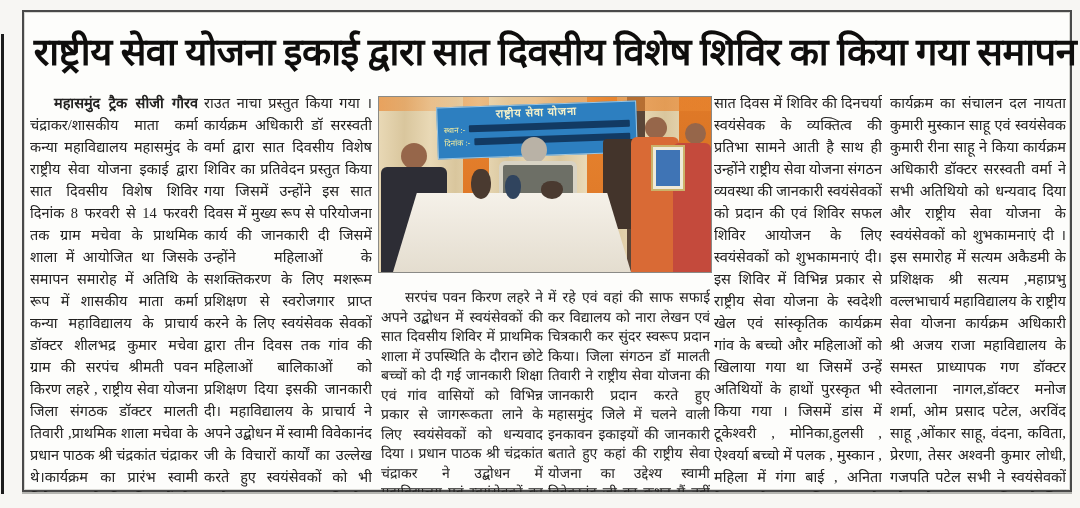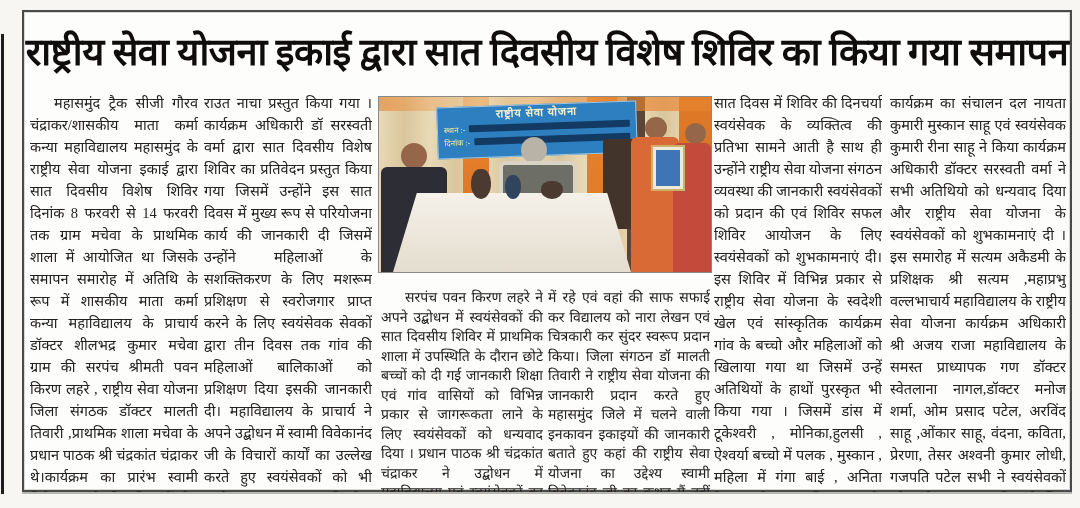--- a/index.html
+++ b/index.html
@@ -14,7 +14,7 @@
     background:#fdfdfb;border:2px solid #4a4a4a;box-shadow:0 2px 0 #b5b5b1, inset 0 0 0 1px #d8d8d4;
   }
   .headline{
-    position:absolute;left:0;top:12px;width:100%;text-align:center;
+    position:absolute;left:8px;top:12px;width:100%;text-align:center;
     font-size:38px;font-weight:bold;color:#0e0d0c;letter-spacing:-0.5px;
     white-space:nowrap;overflow:hidden;
   }

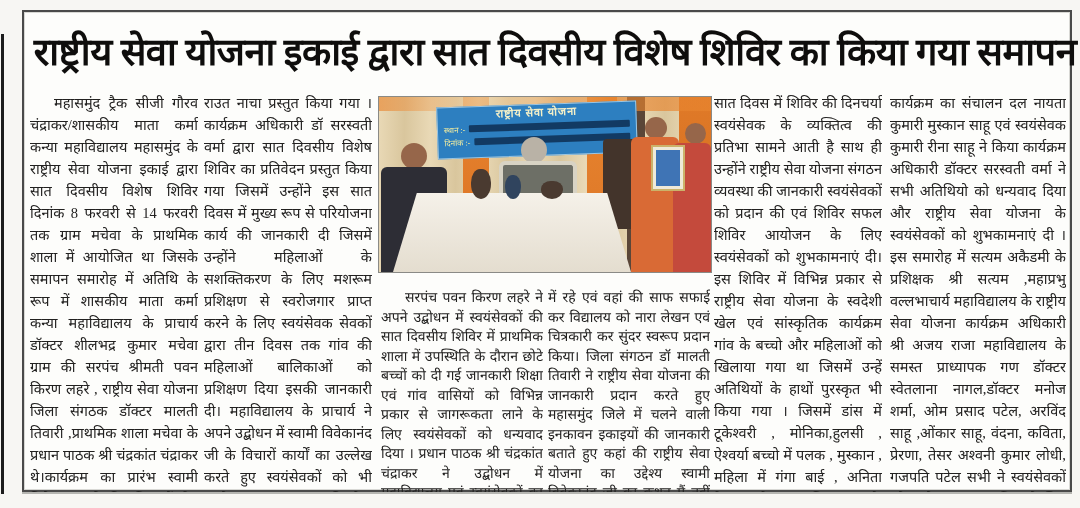--- a/index.html
+++ b/index.html
@@ -23,7 +23,7 @@
     font-size:14.5px;line-height:22px;text-align:justify;color:#222120;
   }
   .col p{margin:0;}
-  .lead-bold{font-weight:normal;}
+  .lead-bold{font-weight:bold;}
   .indent{display:inline-block;width:24px;}
   .subcol{
     position:absolute;top:262px;height:218px;overflow:hidden;

